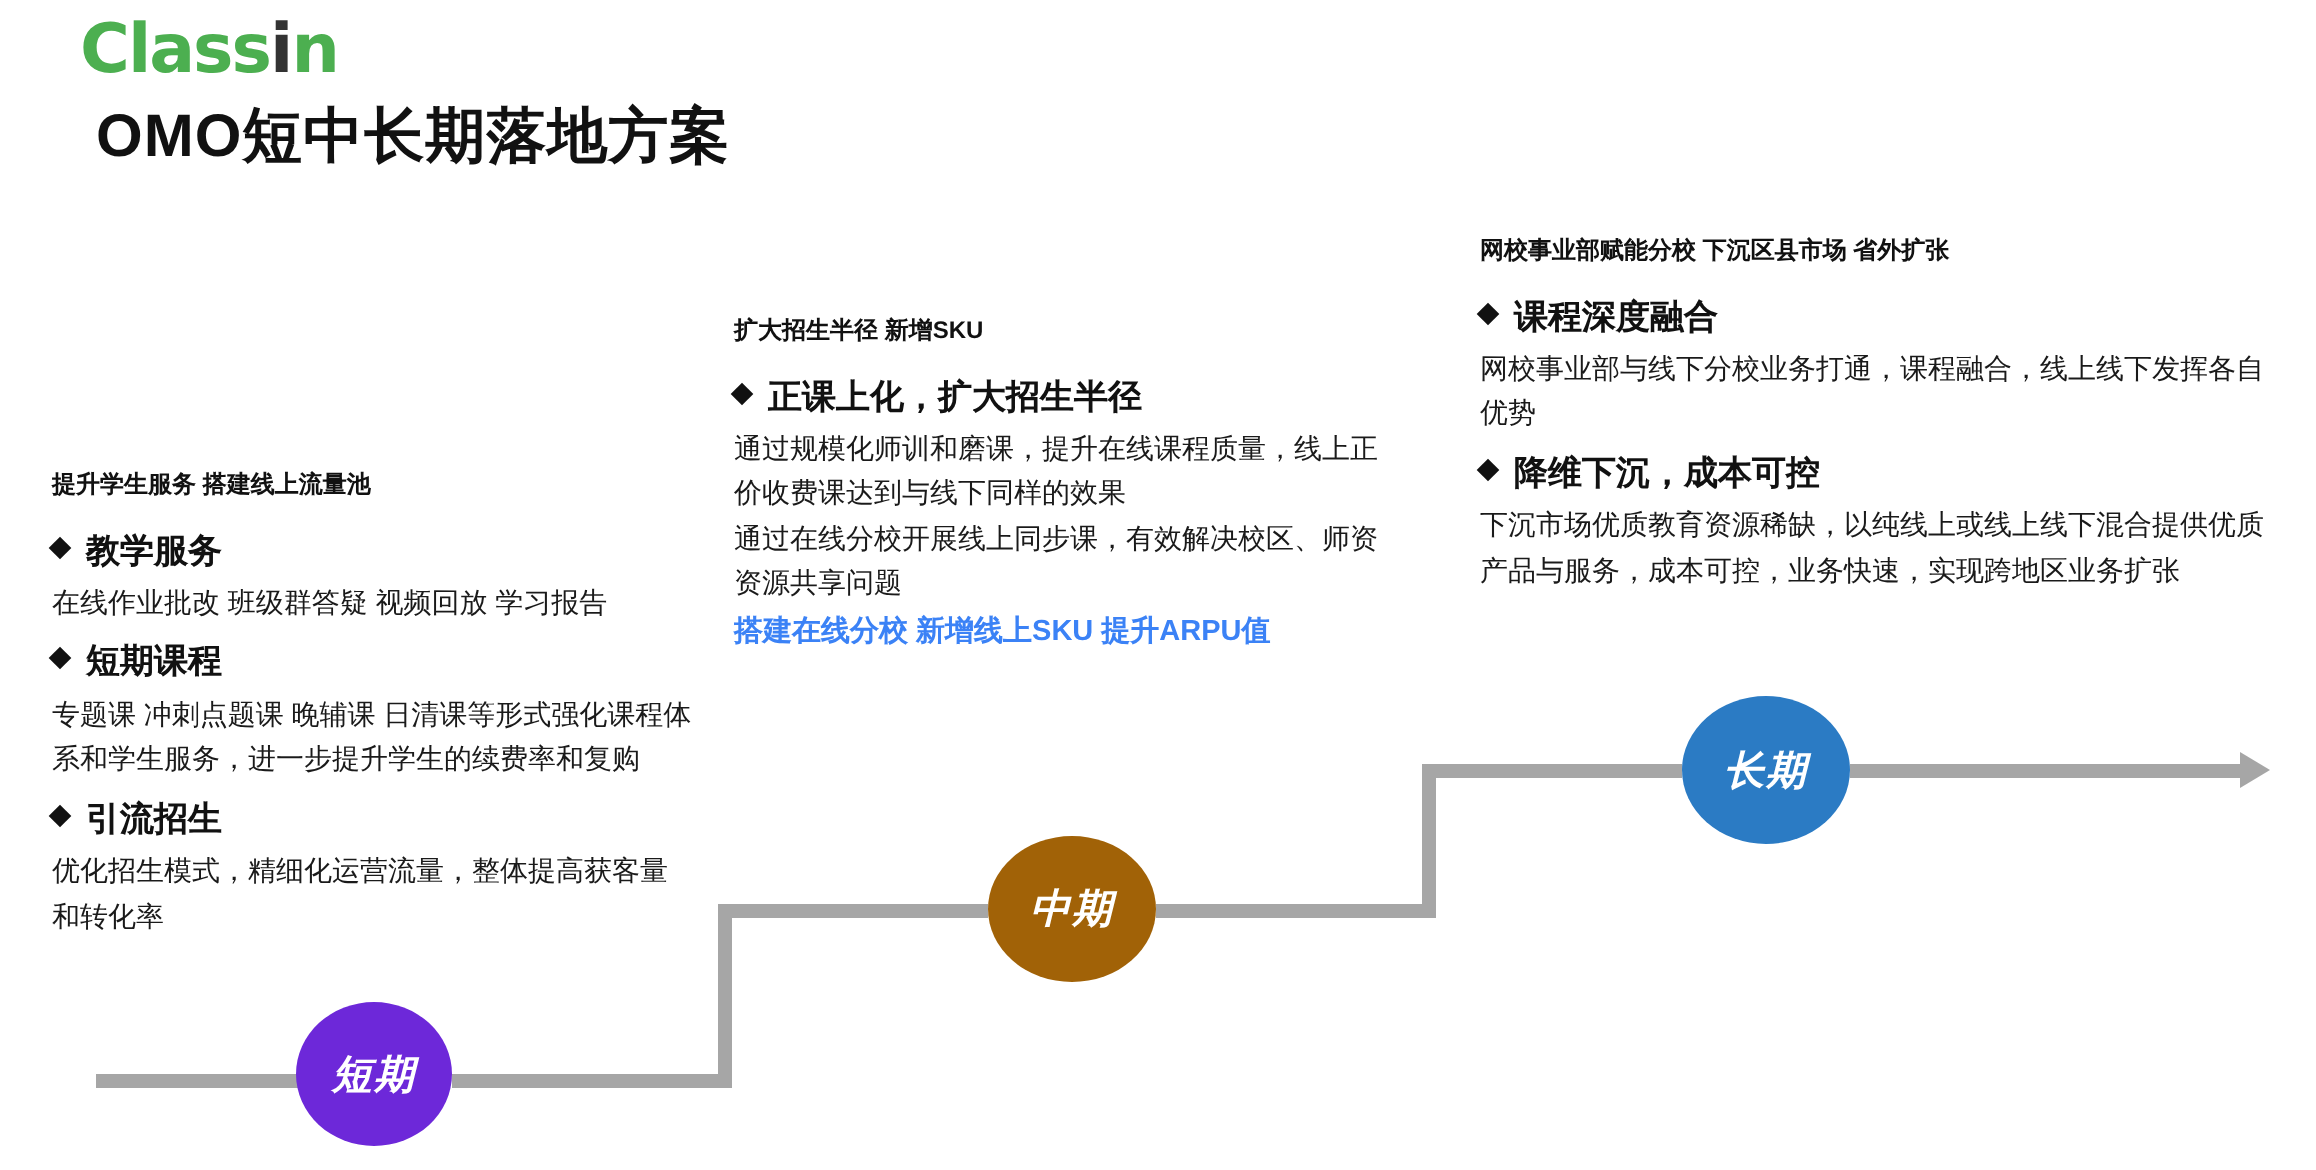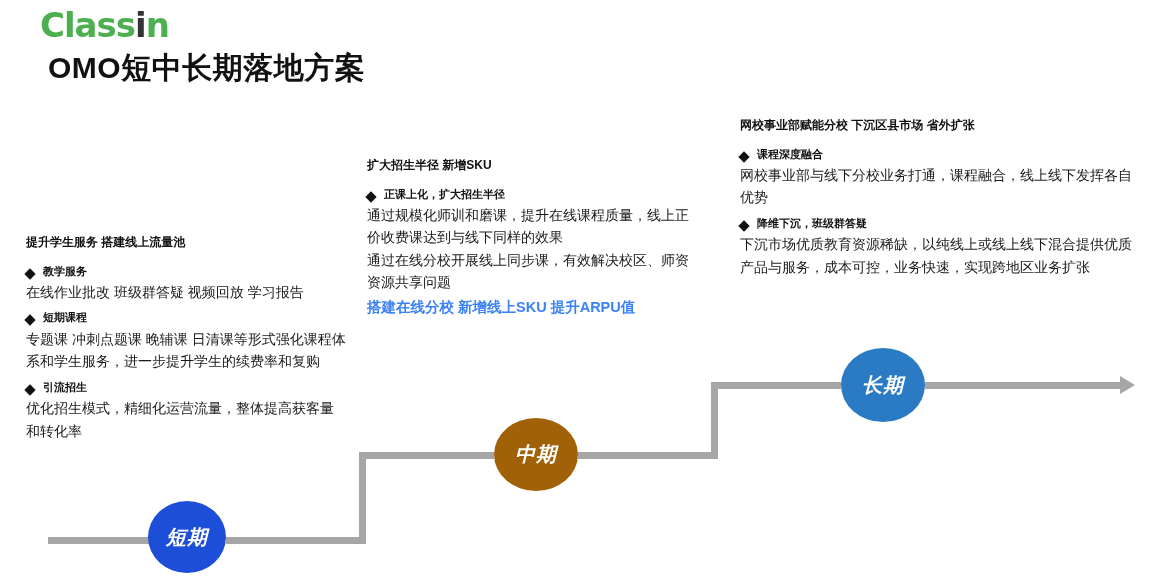--- a/index.html
+++ b/index.html
@@ -92,7 +92,7 @@
   .bullet-row {
     display: flex;
     align-items: flex-start;
-    font-size: 11px;
+    font-size: 17px;
     font-weight: bold;
     color: #111111;
     margin-top: 6px;

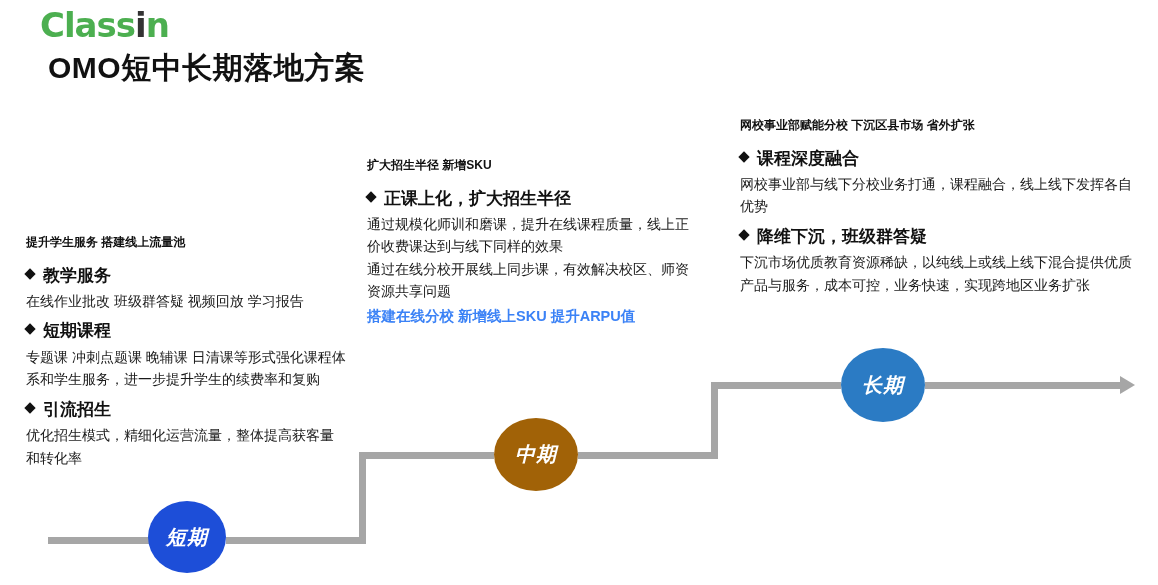--- a/index.html
+++ b/index.html
@@ -211,7 +211,7 @@
 
     <div class="bullet-row">
       <span class="diamond"></span>
-      <span>降维下沉，班级群答疑</span>
+      <span>降维下沉，成本可控</span>
     </div>
     <div class="body-text">下沉市场优质教育资源稀缺，以纯线上或线上线下混合提供优质产品与服务，成本可控，业务快速，实现跨地区业务扩张</div>
   </div>

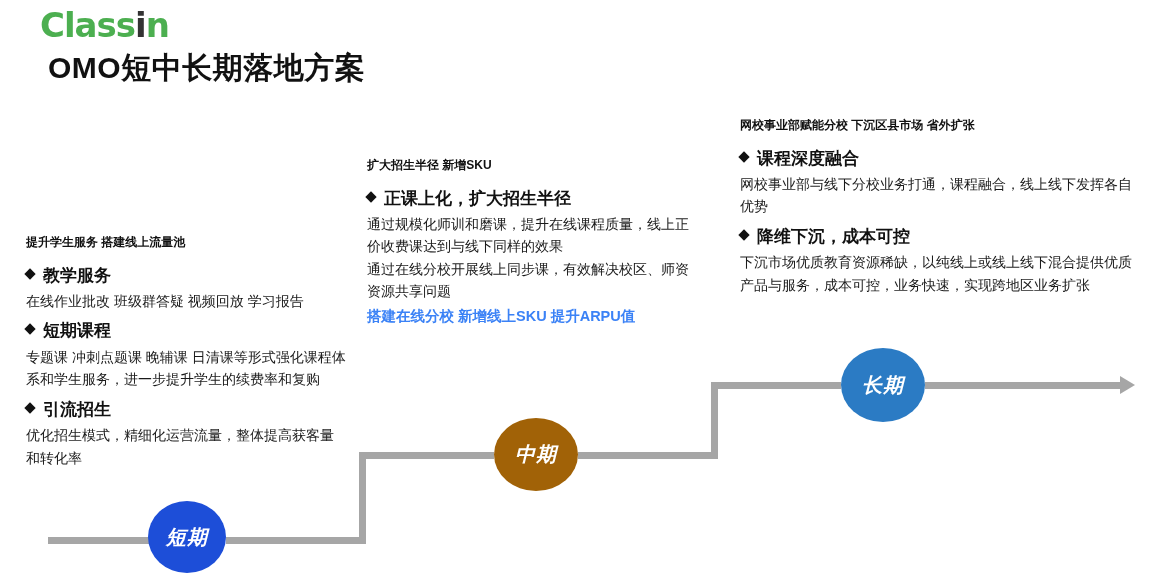--- a/index.html
+++ b/index.html
@@ -76,7 +76,7 @@
     letter-spacing: 1px;
     font-style: italic;
   }
-  .node-short { background: #1d4ed8; }
+  .node-short { background: #6d28d9; }
   .node-mid   { background: #a16207; }
   .node-long  { background: #2b7bc4; }
 

